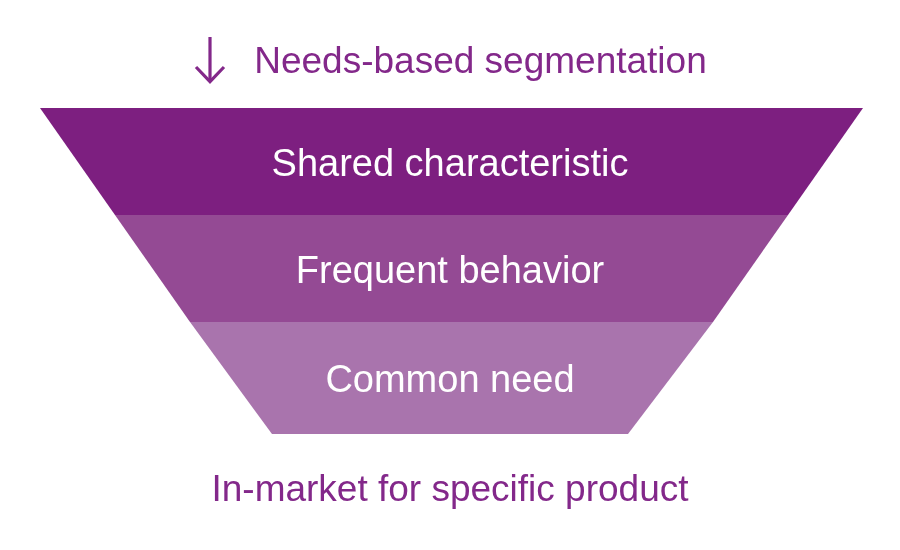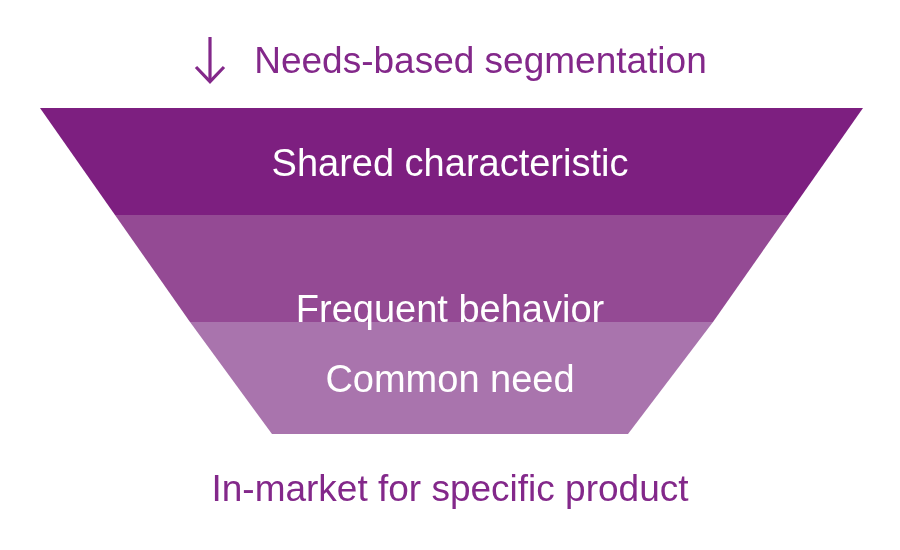--- a/index.html
+++ b/index.html
@@ -105,7 +105,7 @@
     </svg>
 
     <div class="band-label b0" style="color: rgb(255, 255, 255);">Shared characteristic</div>
-    <div class="band-label b1" style="color: rgb(255, 255, 255); margin-top: 39px;">Frequent behavior</div>
+    <div class="band-label b1" style="color: rgb(255, 255, 255);">Frequent behavior</div>
     <div class="band-label b2" style="color: rgb(255, 255, 255);">Common need</div>
   </div>
 

